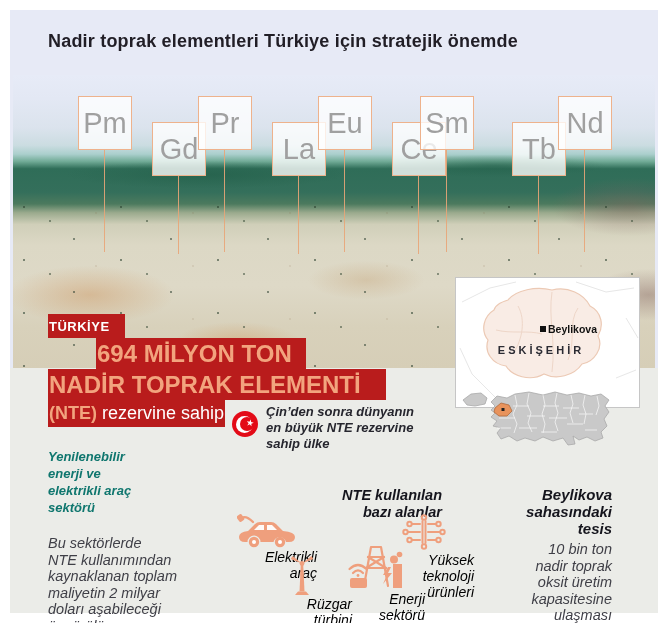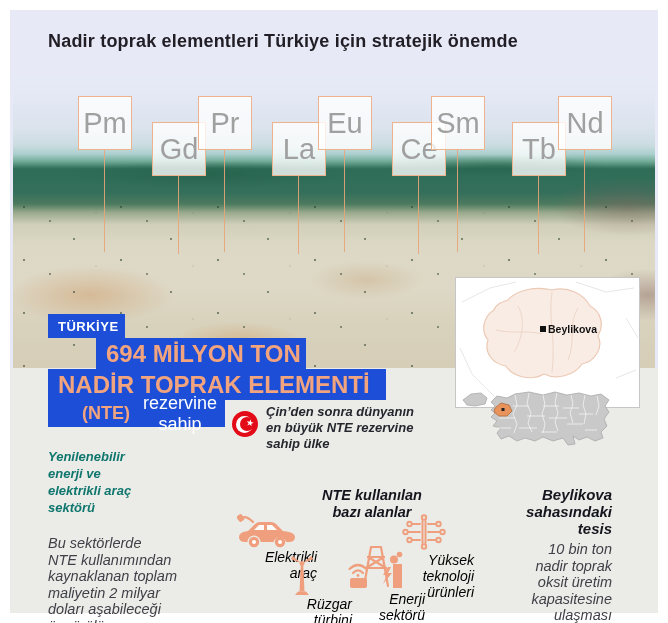--- a/index.html
+++ b/index.html
@@ -134,7 +134,7 @@
       <span>Ce</span>
     </div>
   </div>
-<div class="pin hi" style="left:431px">
+<div class="pin hi" style="left:420px">
     <div class="pin-stem"></div>
     <div class="pin-box">
       <span>Sm</span>

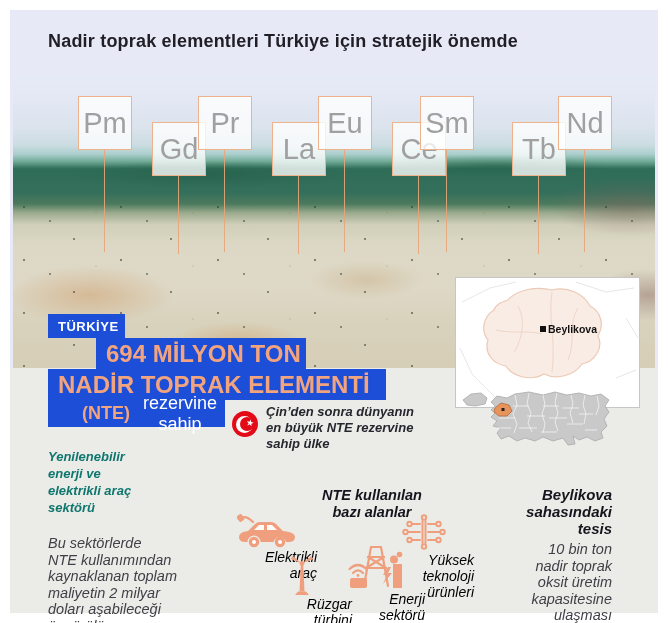--- a/index.html
+++ b/index.html
@@ -48,7 +48,7 @@
   .pin.lo{top:122px;margin-left:14px;} .pin.lo .pin-stem{height:78px;}
 
   
-  .nbox{background:#1d4ed8;color:#ffffff;z-index:3;display:flex;align-items:center;padding-left:10px;box-sizing:border-box;text-align:center;}
+  .nbox{background:#b91c1c;color:#ffffff;z-index:3;display:flex;align-items:center;padding-left:1px;box-sizing:border-box;}
   .box-country{left:48px;top:314px;width:77px;height:24px;font-size:13px;font-weight:bold;letter-spacing:.5px;}
   .box-amount{left:48px;top:338px;width:210px;height:31px;font-size:24px;font-weight:bold;color:#f2a47e;margin-left:48px;}
   .box-material{left:48px;top:369px;width:338px;height:31px;font-size:24px;font-weight:bold;color:#f2a47e;}

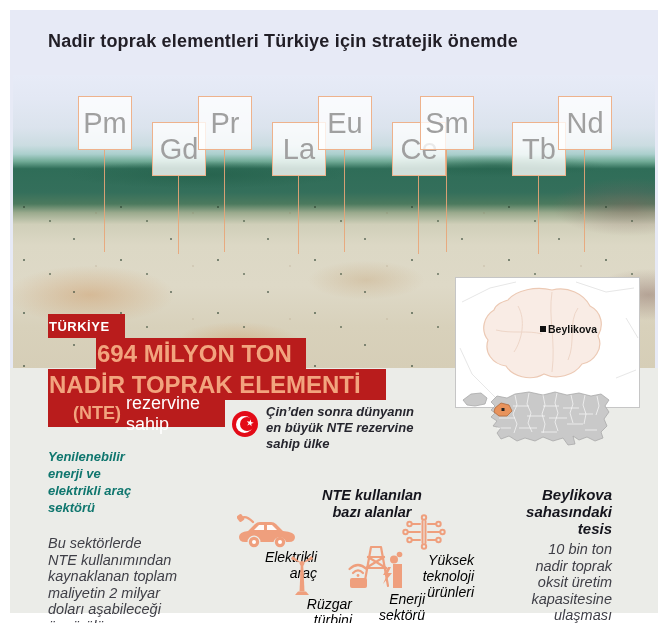--- a/index.html
+++ b/index.html
@@ -190,6 +190,7 @@
     <span class="sq"></span>
     <span>Beylikova</span>
   </div>
+  <div class="map-province-label">ESKİŞEHİR</div>
 </div>
 
 <svg class="abs turkey-map" width="158" height="64" viewBox="0 0 158 64">

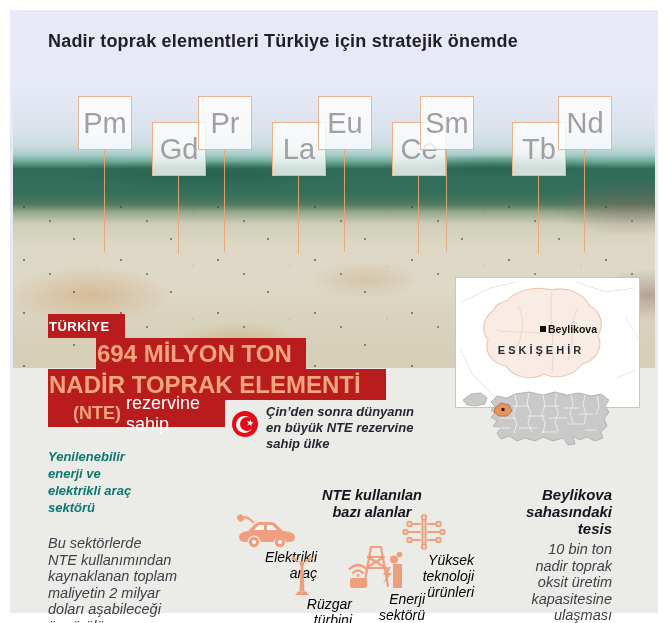--- a/index.html
+++ b/index.html
@@ -53,7 +53,7 @@
   .box-amount{left:48px;top:338px;width:210px;height:31px;font-size:24px;font-weight:bold;color:#f2a47e;margin-left:48px;}
   .box-material{left:48px;top:369px;width:338px;height:31px;font-size:24px;font-weight:bold;color:#f2a47e;}
   .box-abbr{left:48px;top:400px;width:177px;height:27px;font-size:18px;font-weight:bold;}
-  .box-abbr .abbr{color:#f2a47e;margin-left:24px;}
+  .box-abbr .abbr{color:#f2a47e;}
   .box-abbr .suffix{color:#ffffff;margin-left:5px;font-weight:400;}
 
   

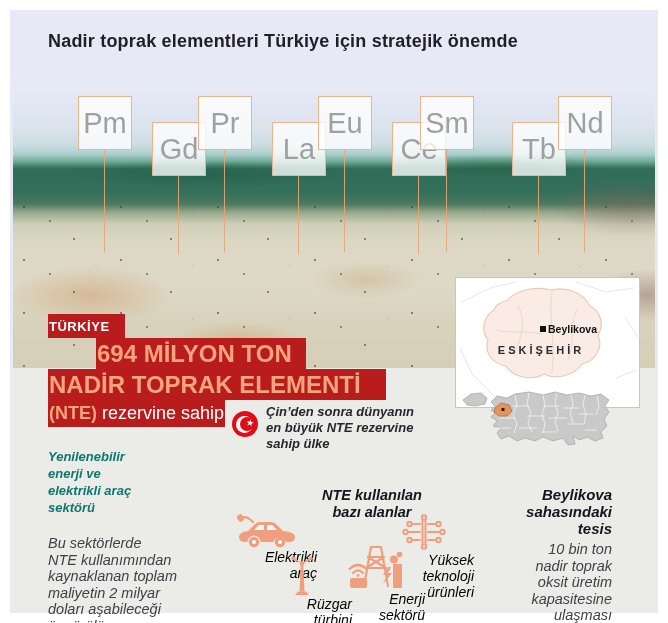--- a/index.html
+++ b/index.html
@@ -73,7 +73,7 @@
   
   .col-left-h{left:48px;top:448px;width:160px;font-size:13px;font-weight:bold;color:#0f766e;line-height:17px;}
   .col-left-b{left:48px;top:535px;width:170px;font-size:14.5px;color:#3f3f47;line-height:16.6px;}
-  .usage-heading{left:292px;top:487px;width:160px;text-align:center;font-size:14.5px;font-weight:bold;color:#15151d;line-height:17px;}
+  .usage-heading{left:282px;top:487px;width:160px;text-align:right;font-size:14.5px;font-weight:bold;color:#15151d;line-height:17px;}
   .icon-label{font-size:14px;color:#000000;line-height:16px;text-align:right;}
   .lbl-car{left:217px;top:549px;width:100px;}
   .lbl-turbine{left:252px;top:596px;width:100px;}

